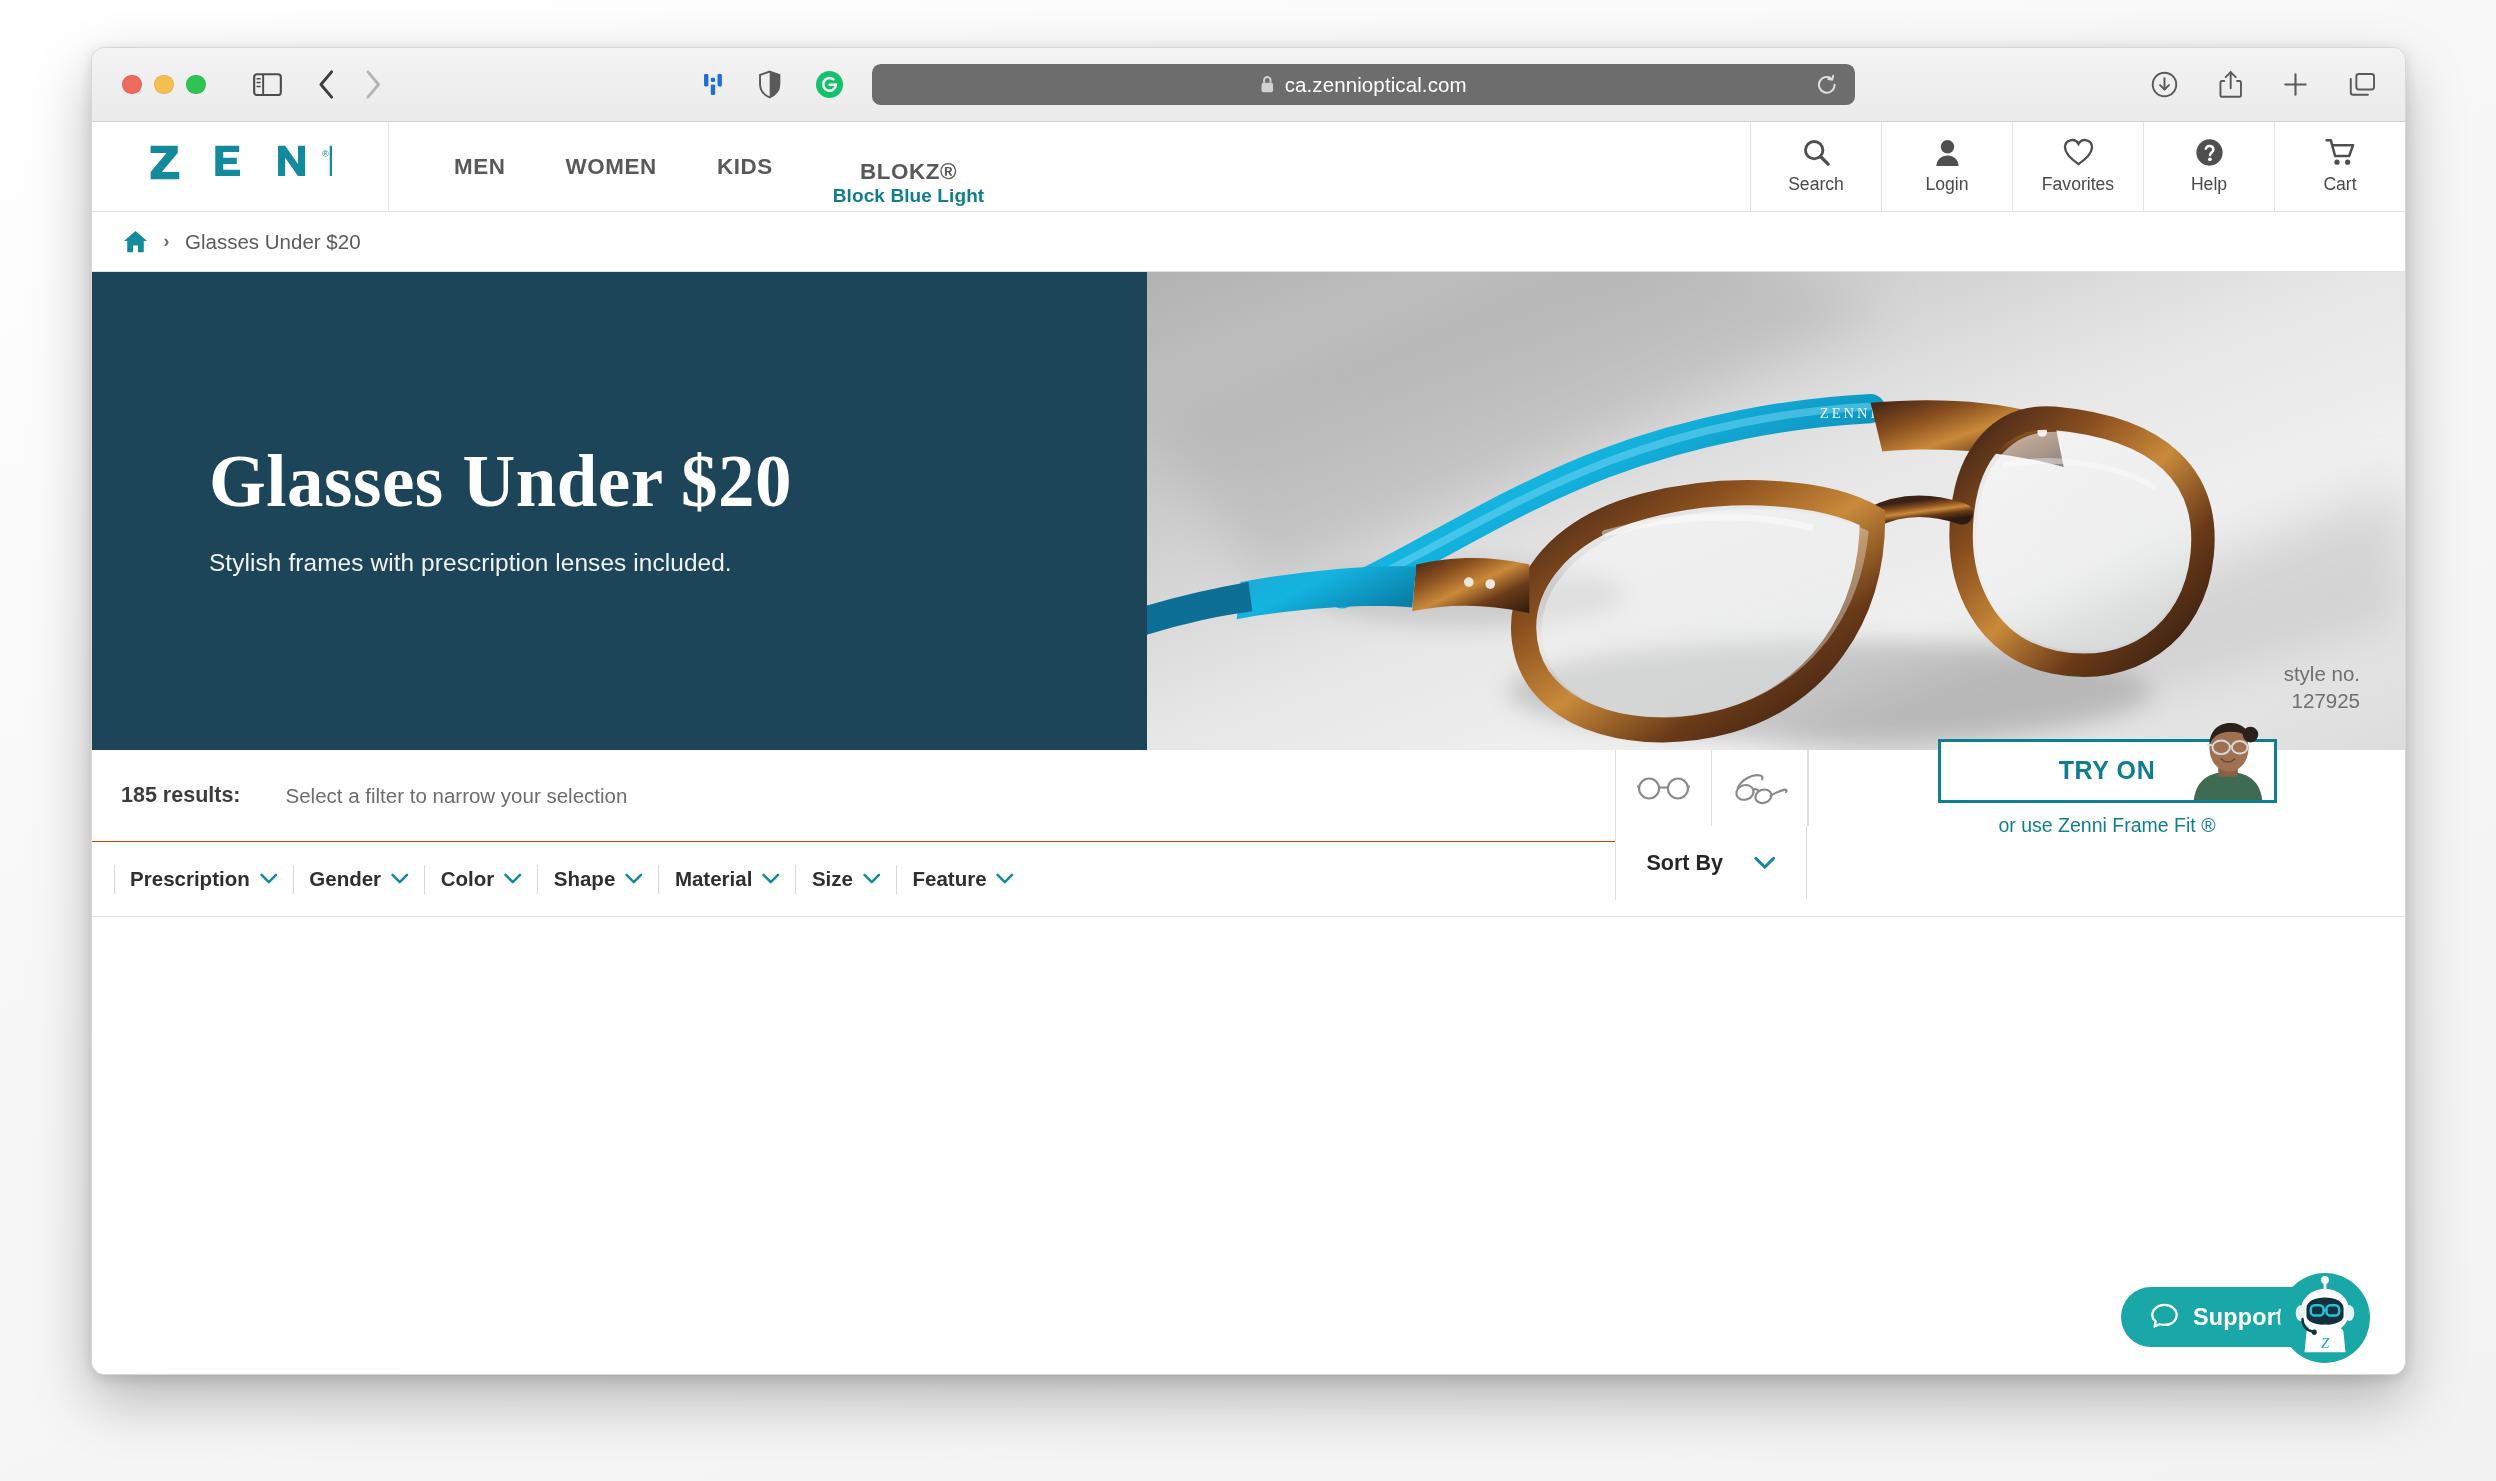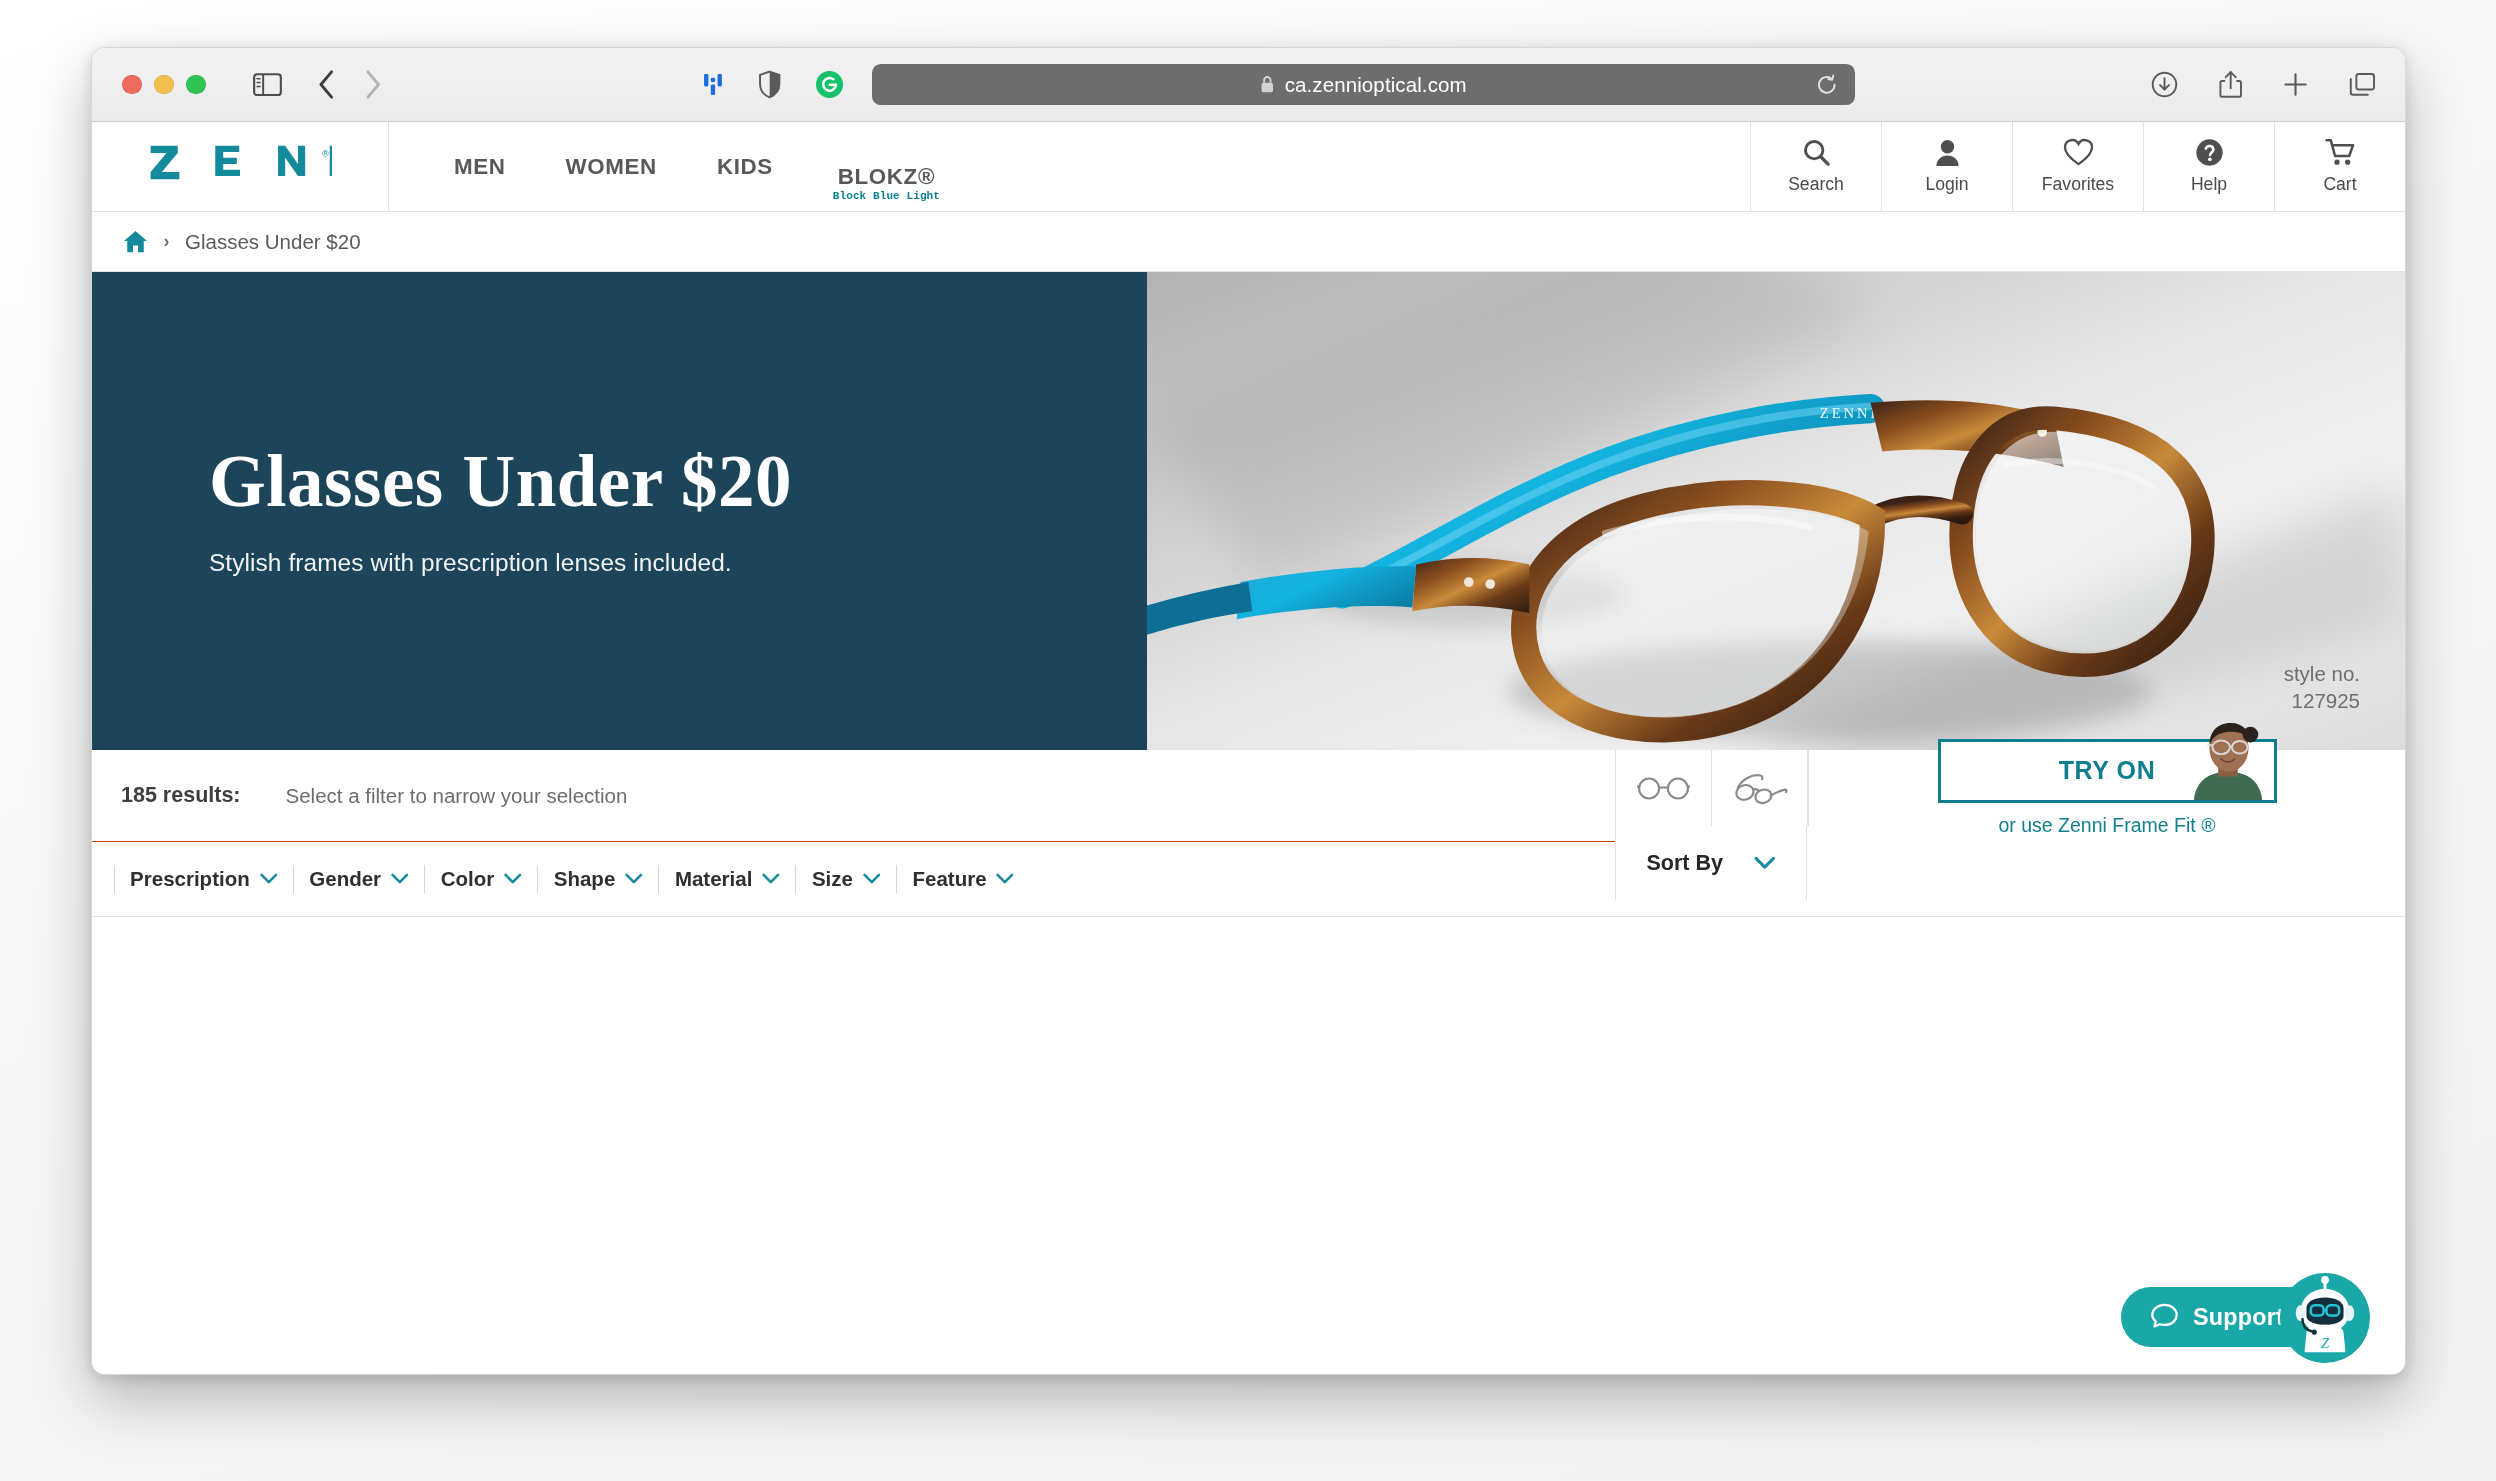--- a/index.html
+++ b/index.html
@@ -77,7 +77,7 @@
     height:100%; cursor:pointer;
   }
   .nav-label { font-size: 22.4px; font-weight: 700; color:#595959; letter-spacing:0.6px; }
-  .nav-sub  { font-size: 11px; font-weight: 700; color:#0f7f8f; margin-top: 0; letter-spacing:0.1px;font-family:Liberation Mono, monospace; }
+  .nav-sub  { font-size: 19px; font-weight: 700; color:#0f7f8f; margin-top: 0; letter-spacing:0.1px; }
   .nav-item.has-sub { justify-content:center; }
   .nav-item.has-sub .nav-label { margin-bottom: 0; margin-top: 32px; }
 

